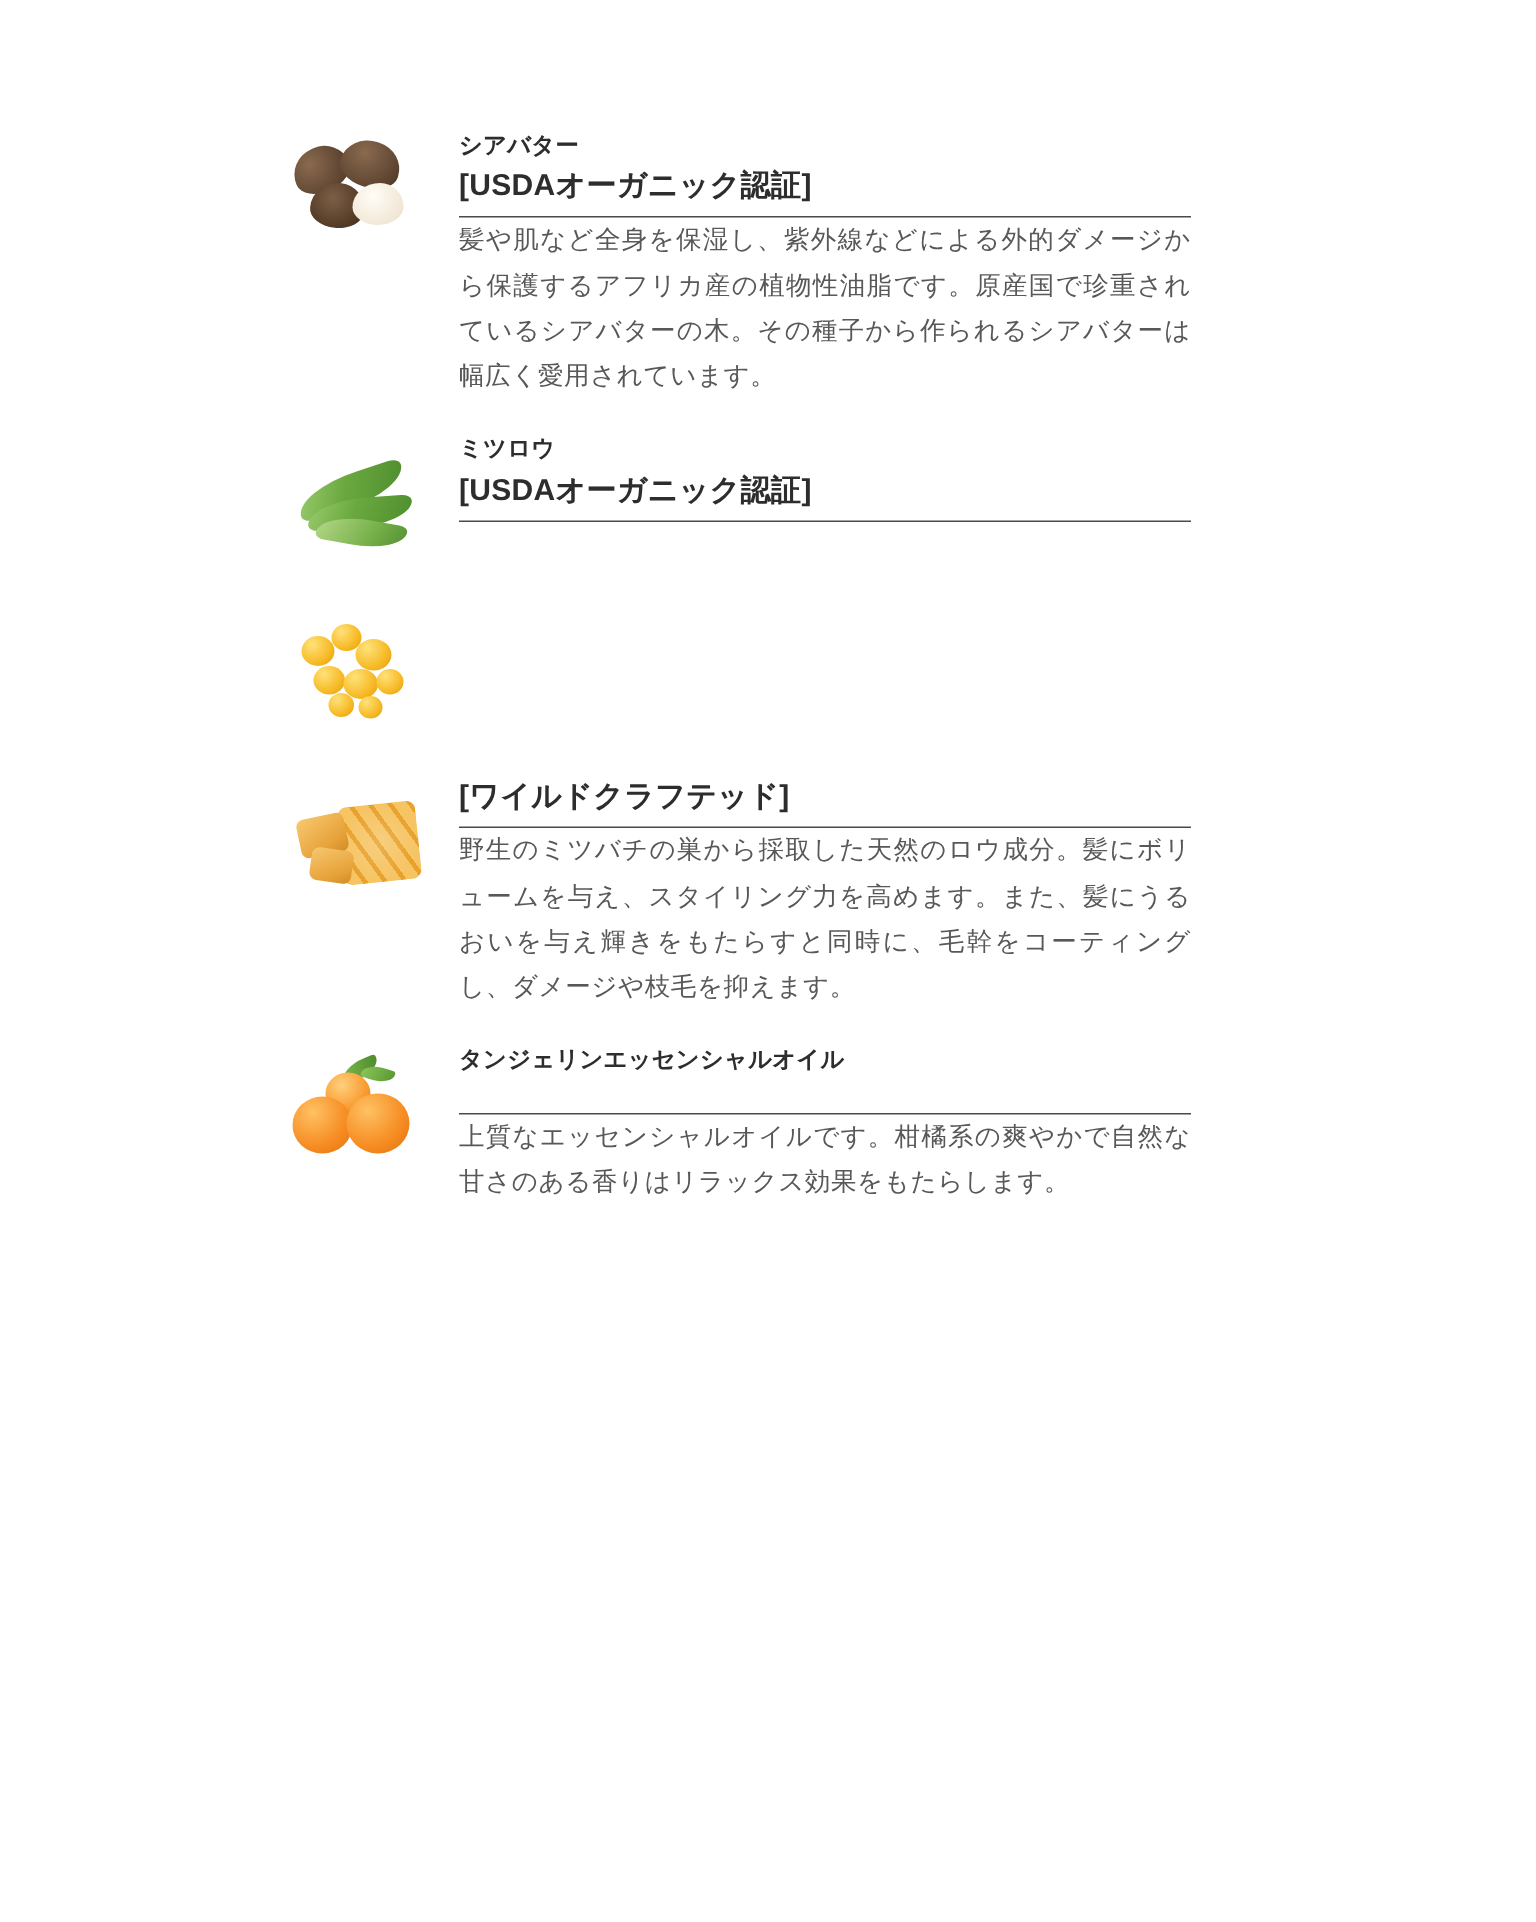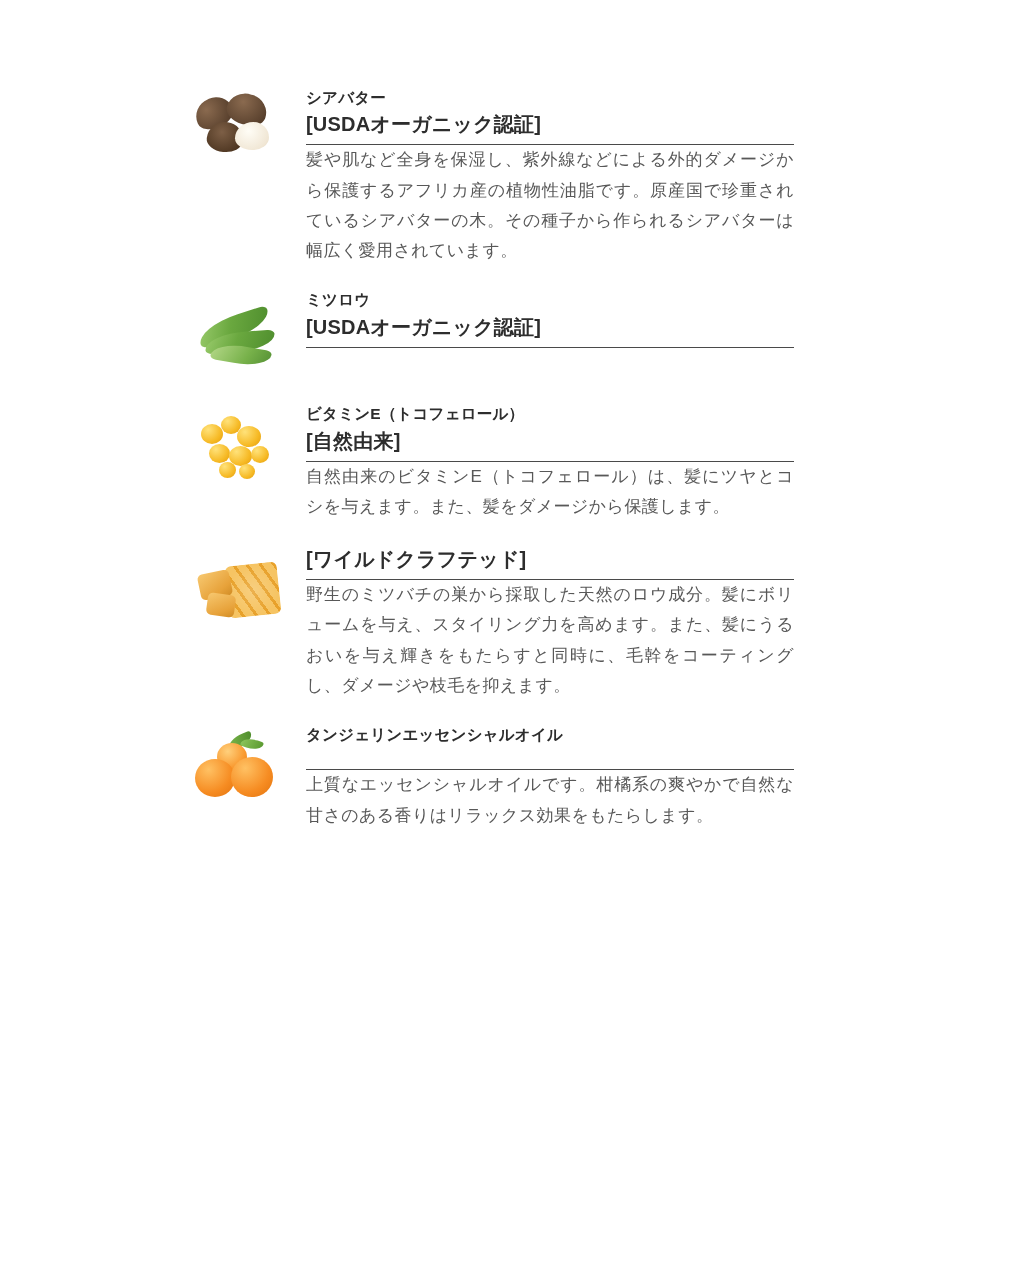--- a/index.html
+++ b/index.html
@@ -198,11 +198,6 @@
           <span class="cap c8"></span>
       </div>
     </div>
-    <div class="body">
-      <div class="name">ビタミンE（トコフェロール）</div>
-      <div class="cert">[自然由来]</div>
-      <div class="desc">自然由来のビタミンE（トコフェロール）は、髪にツヤとコシを与えます。また、髪をダメージから保護します。</div>
-    </div>
   </div>
 
   <div class="ingredient">

